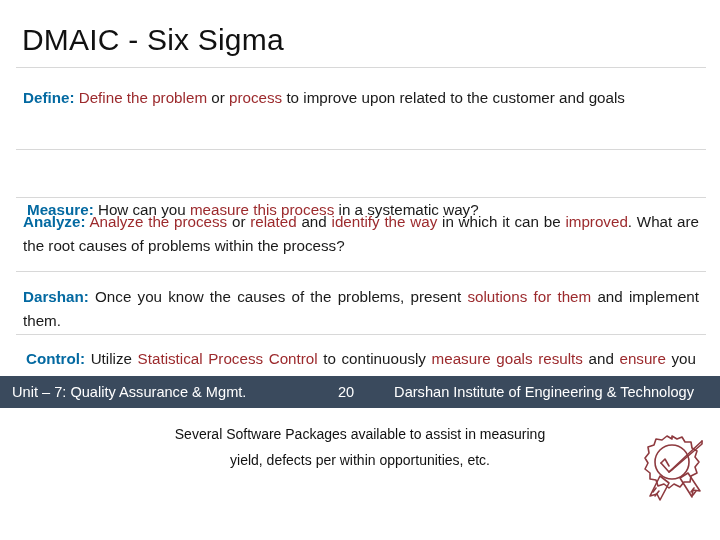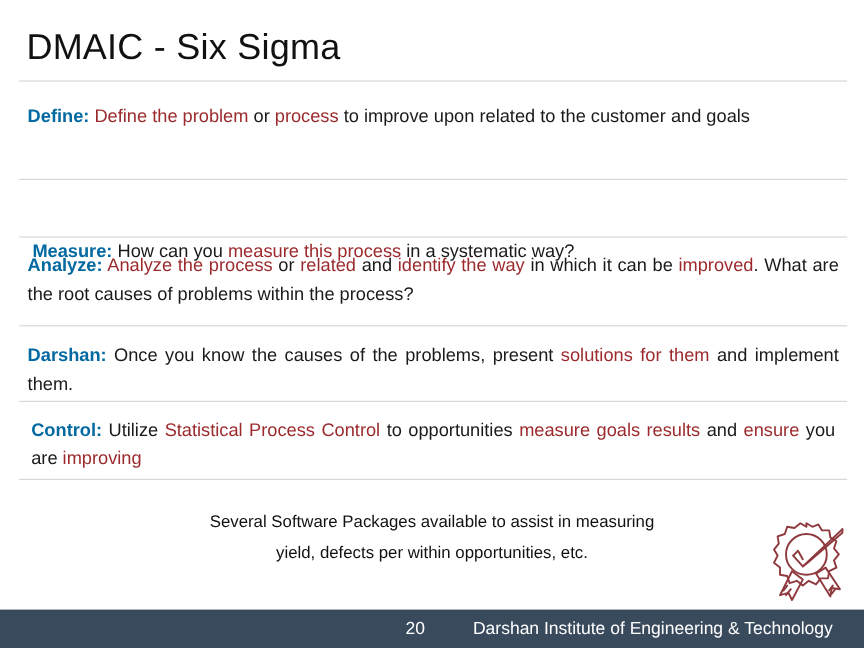--- a/index.html
+++ b/index.html
@@ -17,7 +17,7 @@
   .slide {
     position: relative;
     width: 720px;
-    height: 540px;
+    height: 408px;
     background: #ffffff;
     box-sizing: border-box;
   }

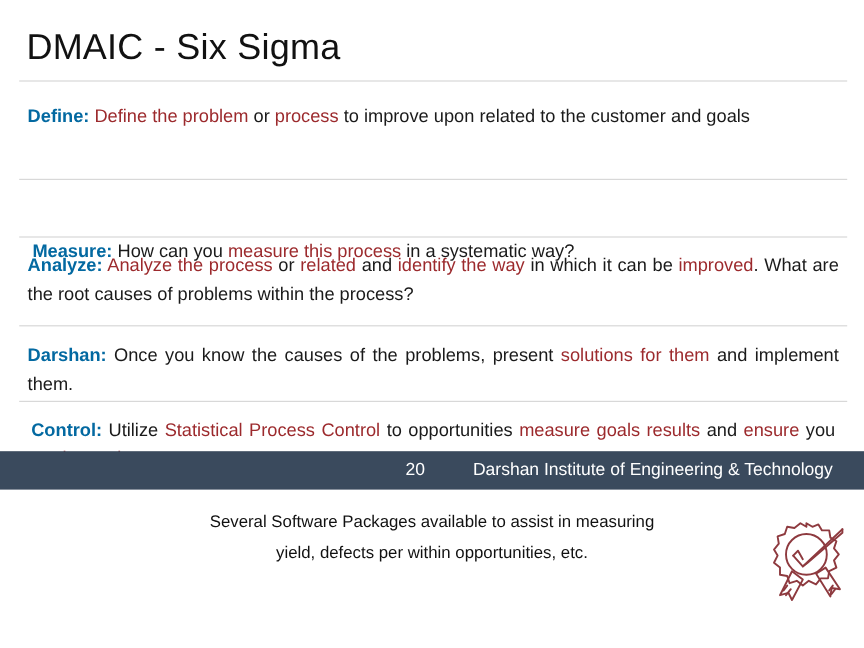--- a/index.html
+++ b/index.html
@@ -165,7 +165,7 @@
   <div class="rule r4"></div>
 
   <div class="para p-control">
-    <span class="lead">Control:</span><span> Utilize </span><span class="hl">Statistical Process Control</span><span> to opportunities </span><span class="hl">measure goals results</span><span> and </span><span class="hl">ensure</span><span> you are </span><span class="hl">improving</span>
+    <span class="lead">Control:</span><span> Utilize </span><span class="hl">Statistical Process Control</span><span> to continuously </span><span class="hl">measure goals results</span><span> and </span><span class="hl">ensure</span><span> you are </span><span class="hl">improving</span>
   </div>
 
   <div class="rule r5"></div>

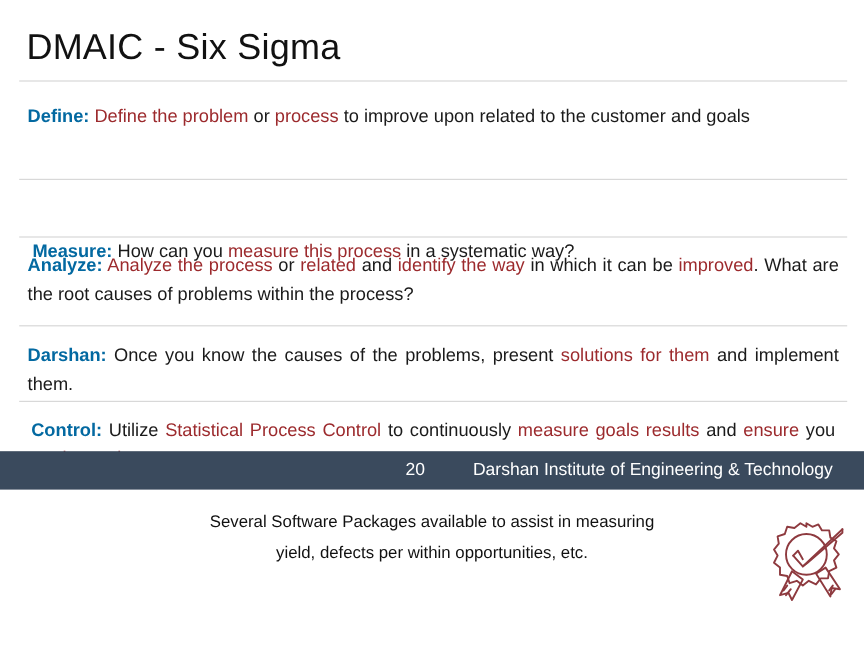--- a/index.html
+++ b/index.html
@@ -197,6 +197,7 @@
   </div>
 
   <div class="footer">
+    <span class="footer-left">Unit – 7: Quality Assurance &amp; Mgmt.</span>
     <span class="footer-page">20</span>
     <span class="footer-right">Darshan Institute of Engineering &amp; Technology</span>
   </div>

